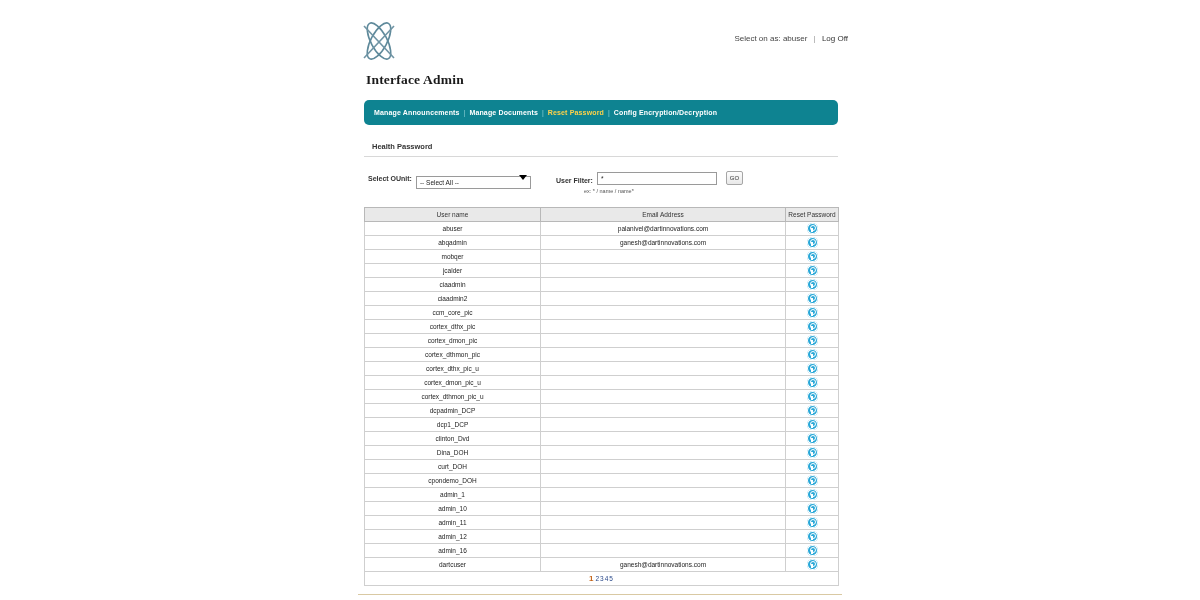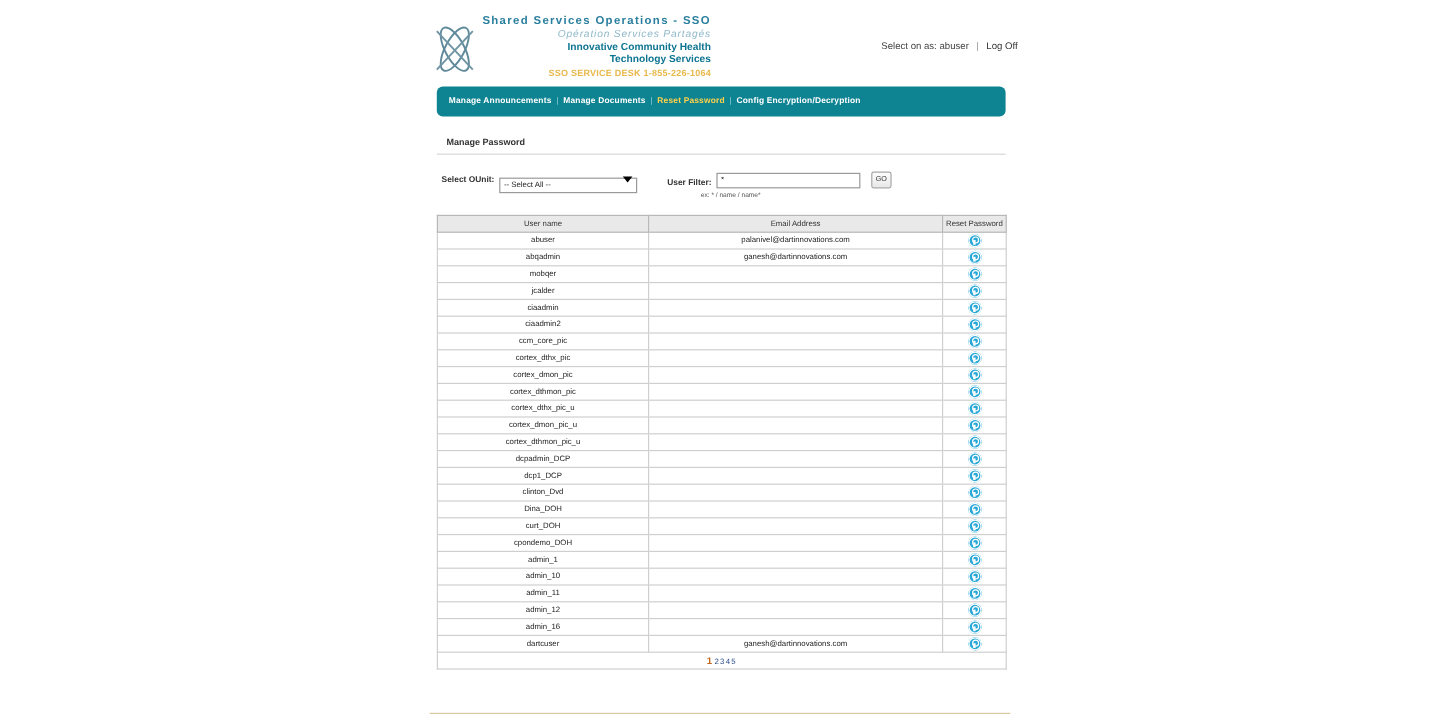--- a/index.html
+++ b/index.html
@@ -181,13 +181,6 @@
           <path d="M36 8 L6 40" stroke="#6f94a4"></path>
         </g>
       </svg>
-      <div class="logo-text">
-        <div class="logo-l1">Shared  Services  Operations  -  SSO</div>
-        <div class="logo-l2">Opération  Services  Partagés</div>
-        <div class="logo-l3">Innovative Community Health</div>
-        <div class="logo-l4">Technology Services</div>
-        <div class="logo-l5">SSO SERVICE DESK 1-855-226-1064</div>
-      </div>
     </div>
 
     <div class="session">

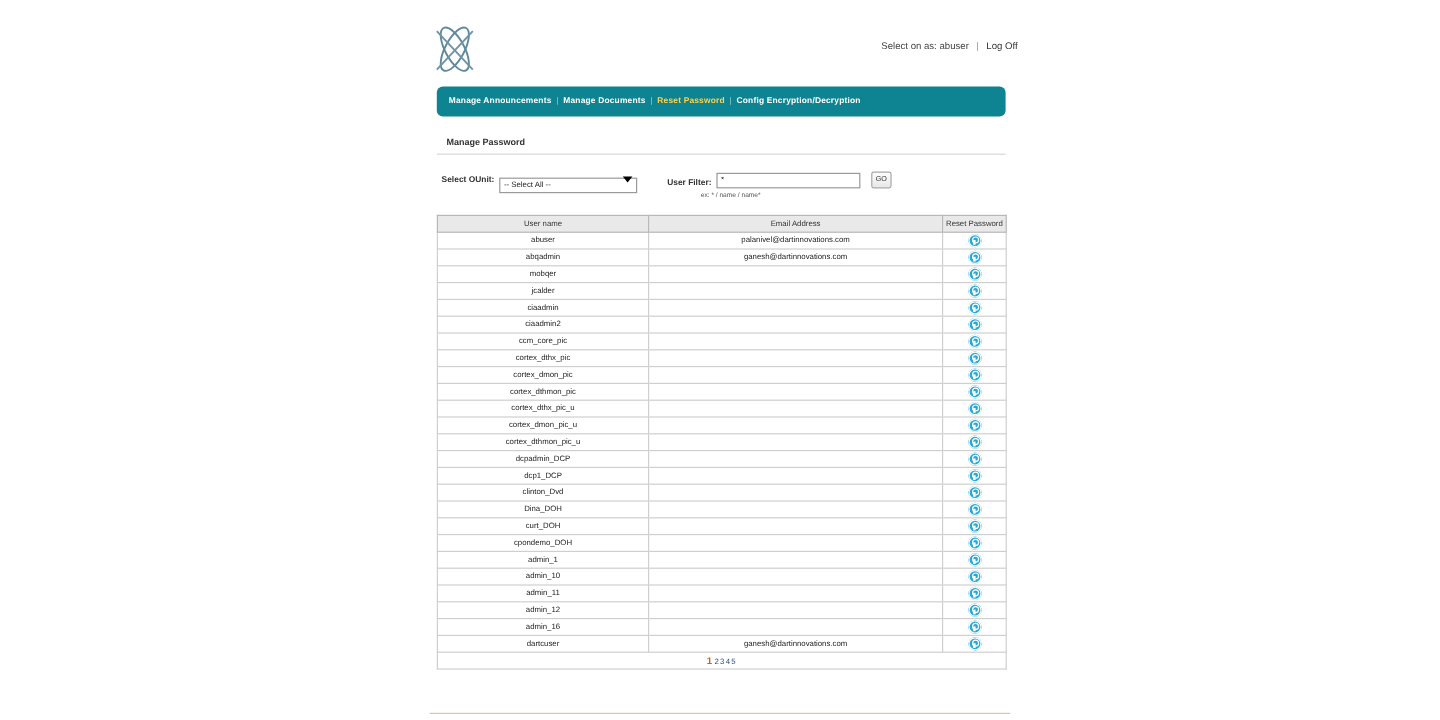--- a/index.html
+++ b/index.html
@@ -193,6 +193,7 @@
 
   <div class="content">
 
+    <h1 class="page-title">Interface Admin</h1>
 
     <div class="navbar">
       <a href="#" class="nav-item">Manage Announcements</a>

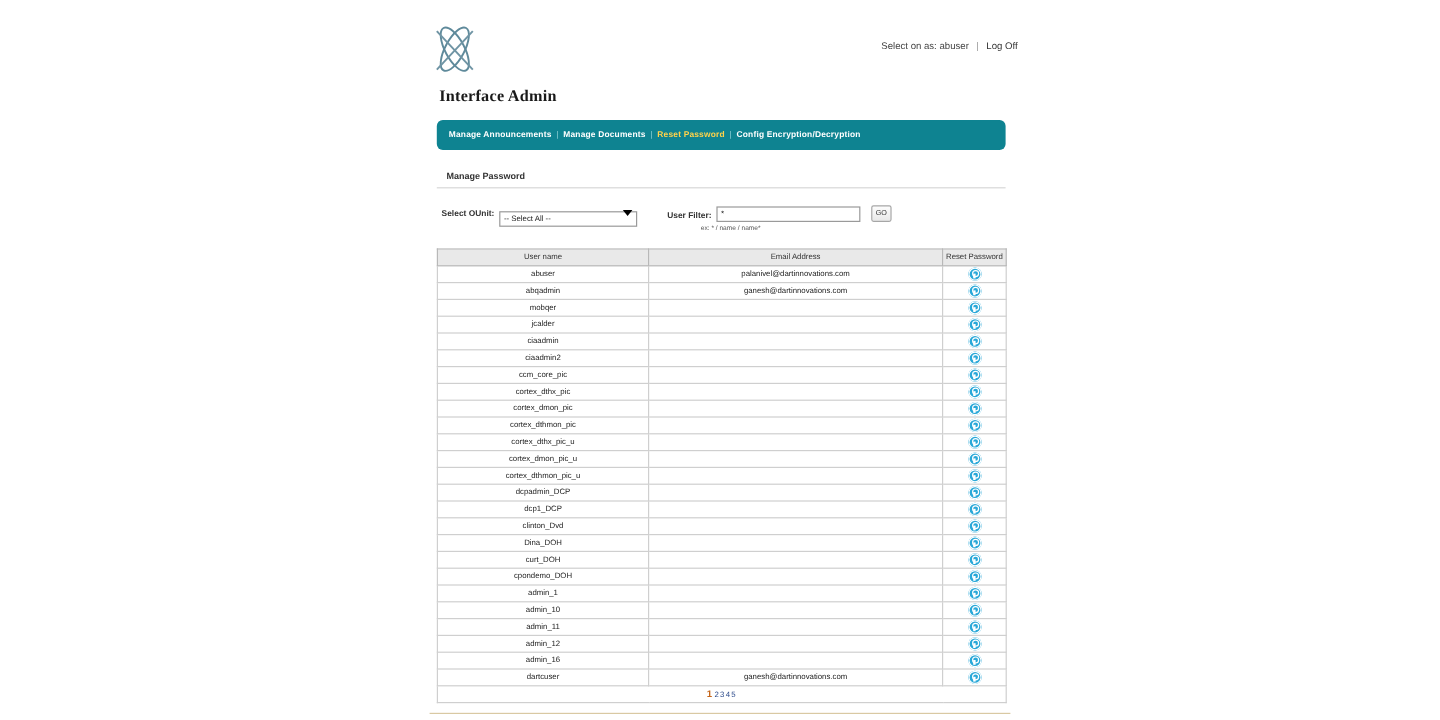--- a/index.html
+++ b/index.html
@@ -205,7 +205,7 @@
       <a href="#" class="nav-item">Config Encryption/Decryption</a>
     </div>
 
-    <div class="section-title">Manage Password</div>
+    <div class="section-title">Health Password</div>
     <div class="divider"></div>
 
     <div class="filters">

